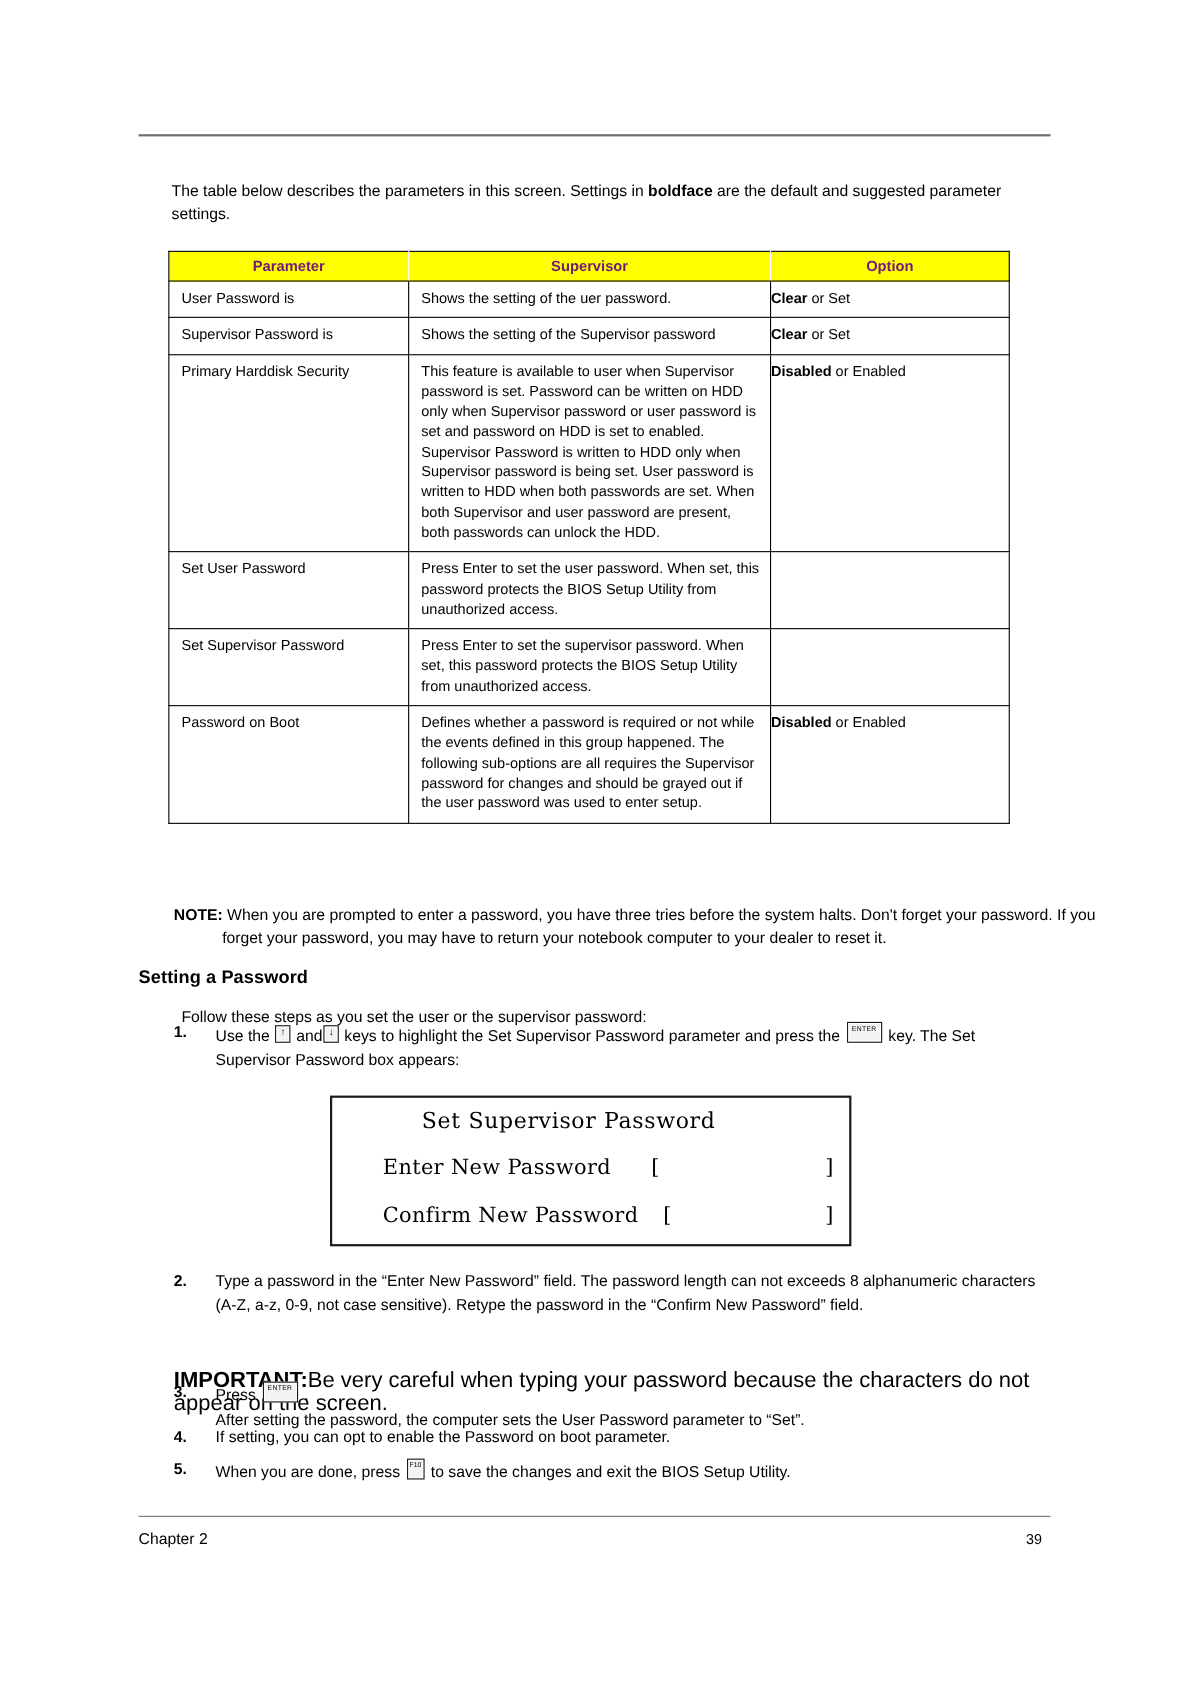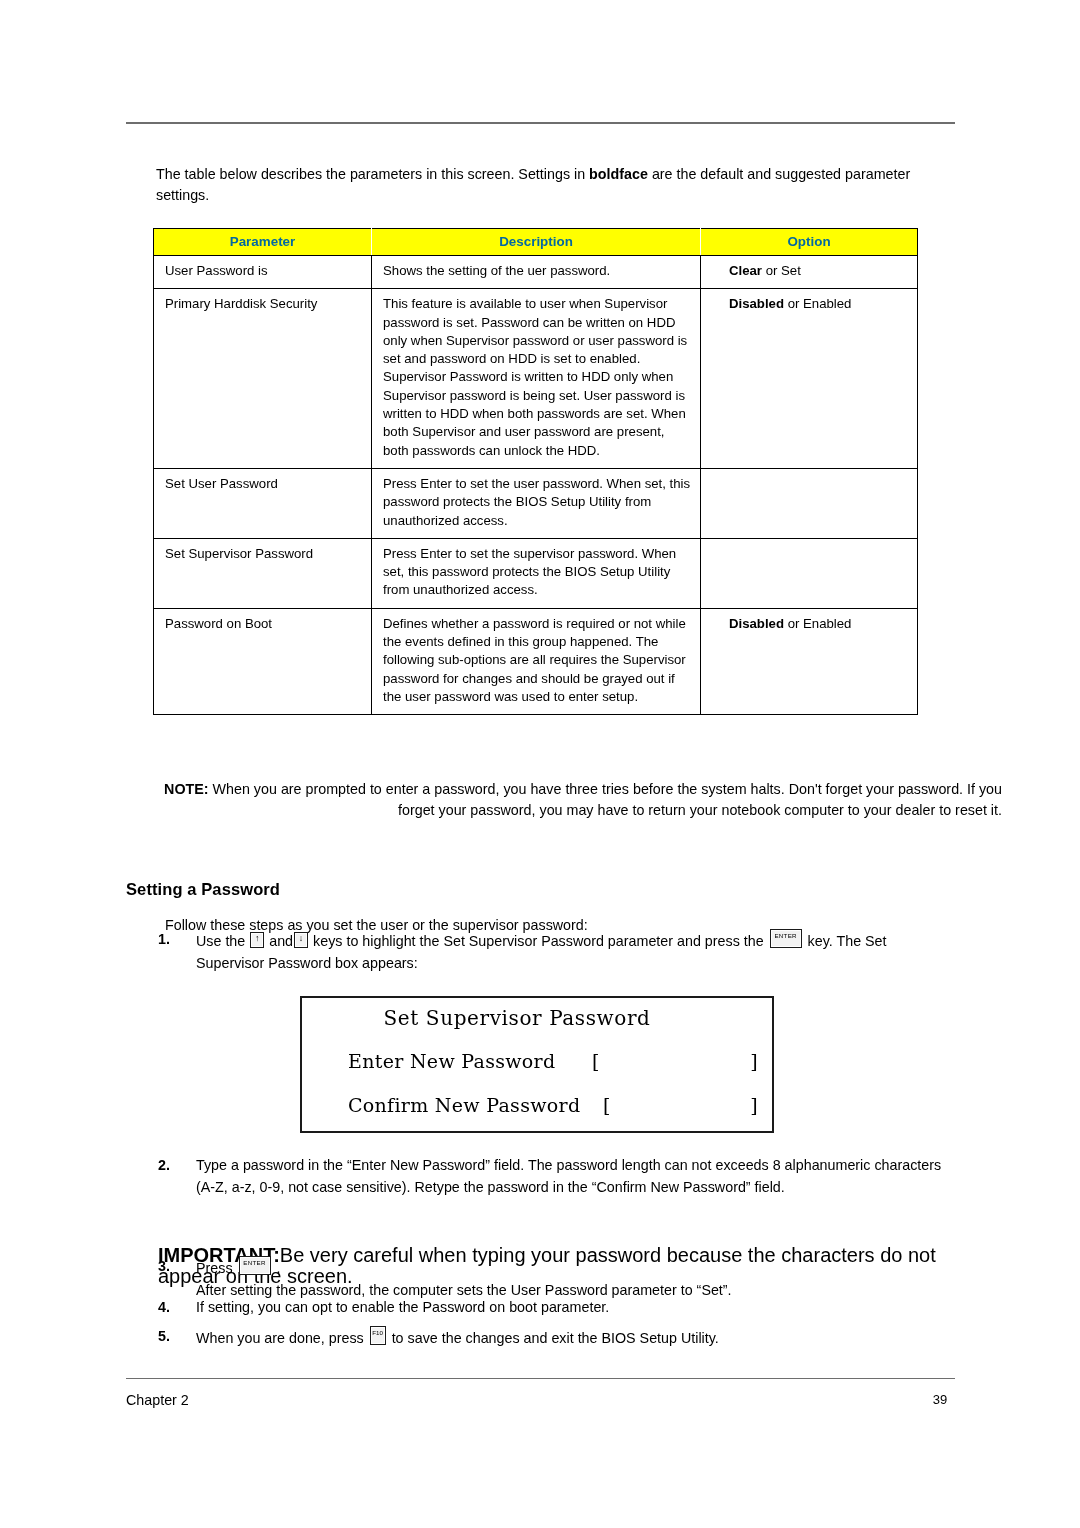--- a/index.html
+++ b/index.html
@@ -69,7 +69,7 @@
 
   .param-table th {
     background: #FFFF00;
-    color: #0369a1;
+    color: #701a75;
     font-size: 13.4px;
     font-weight: bold;
     text-align: center;

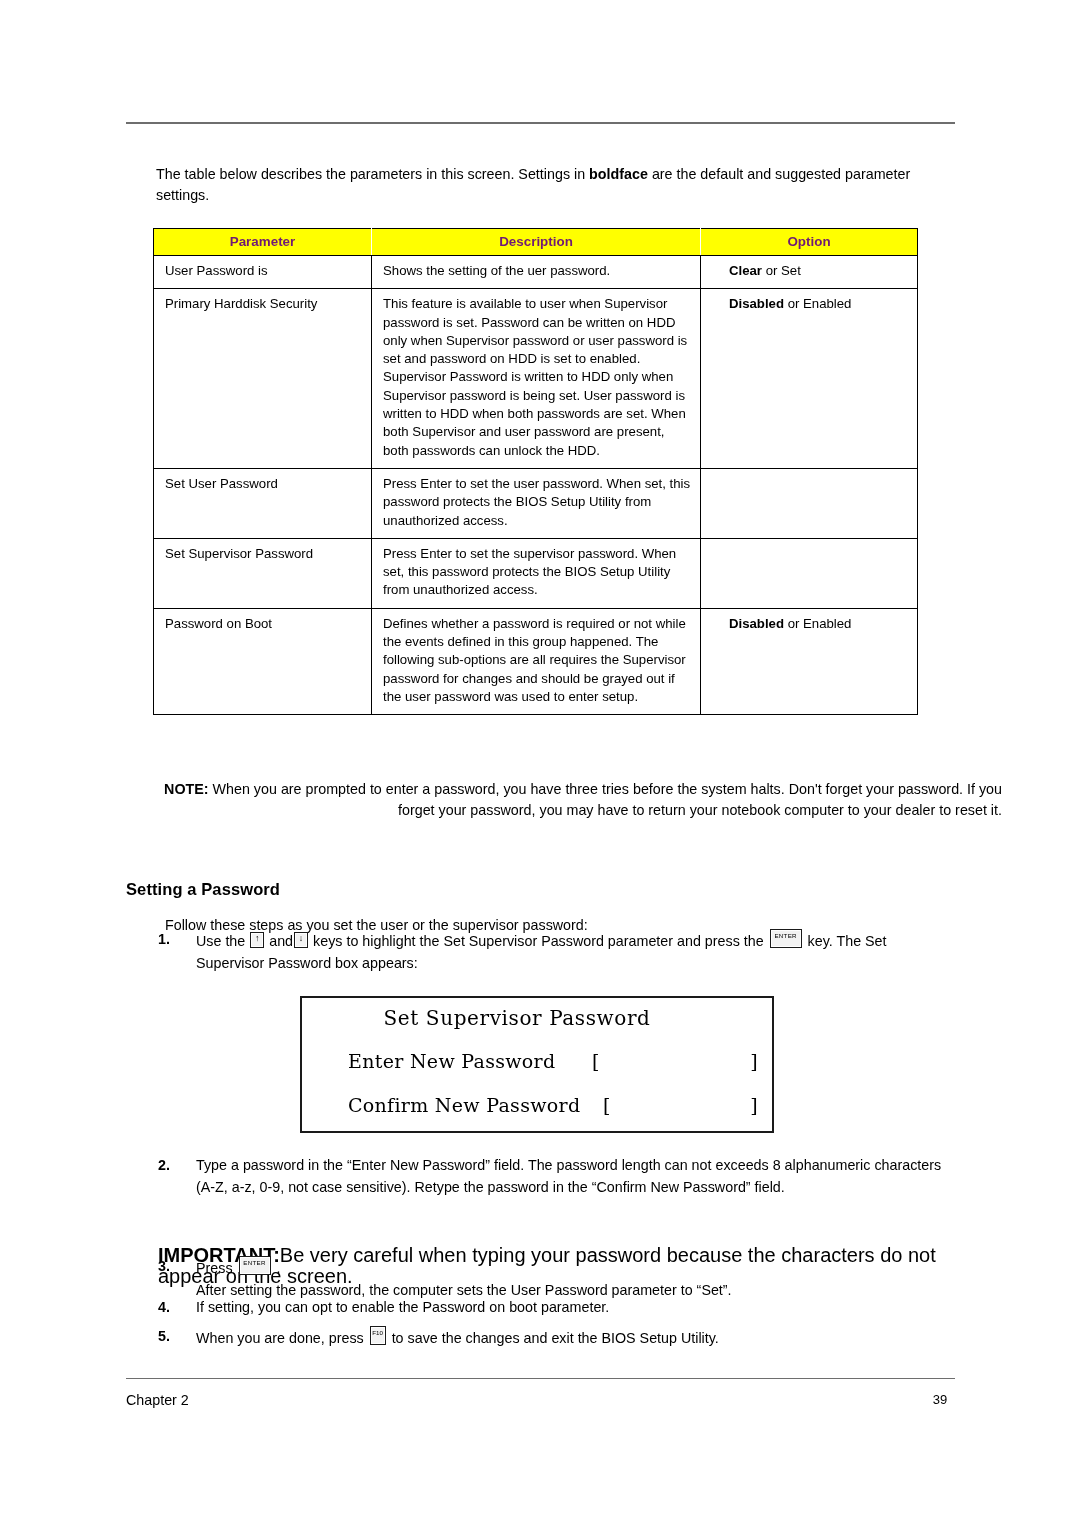--- a/index.html
+++ b/index.html
@@ -277,7 +277,7 @@
     <thead>
       <tr>
         <th>Parameter</th>
-        <th>Description</th>
+        <th>Supervisor</th>
         <th>Option</th>
       </tr>
     </thead>

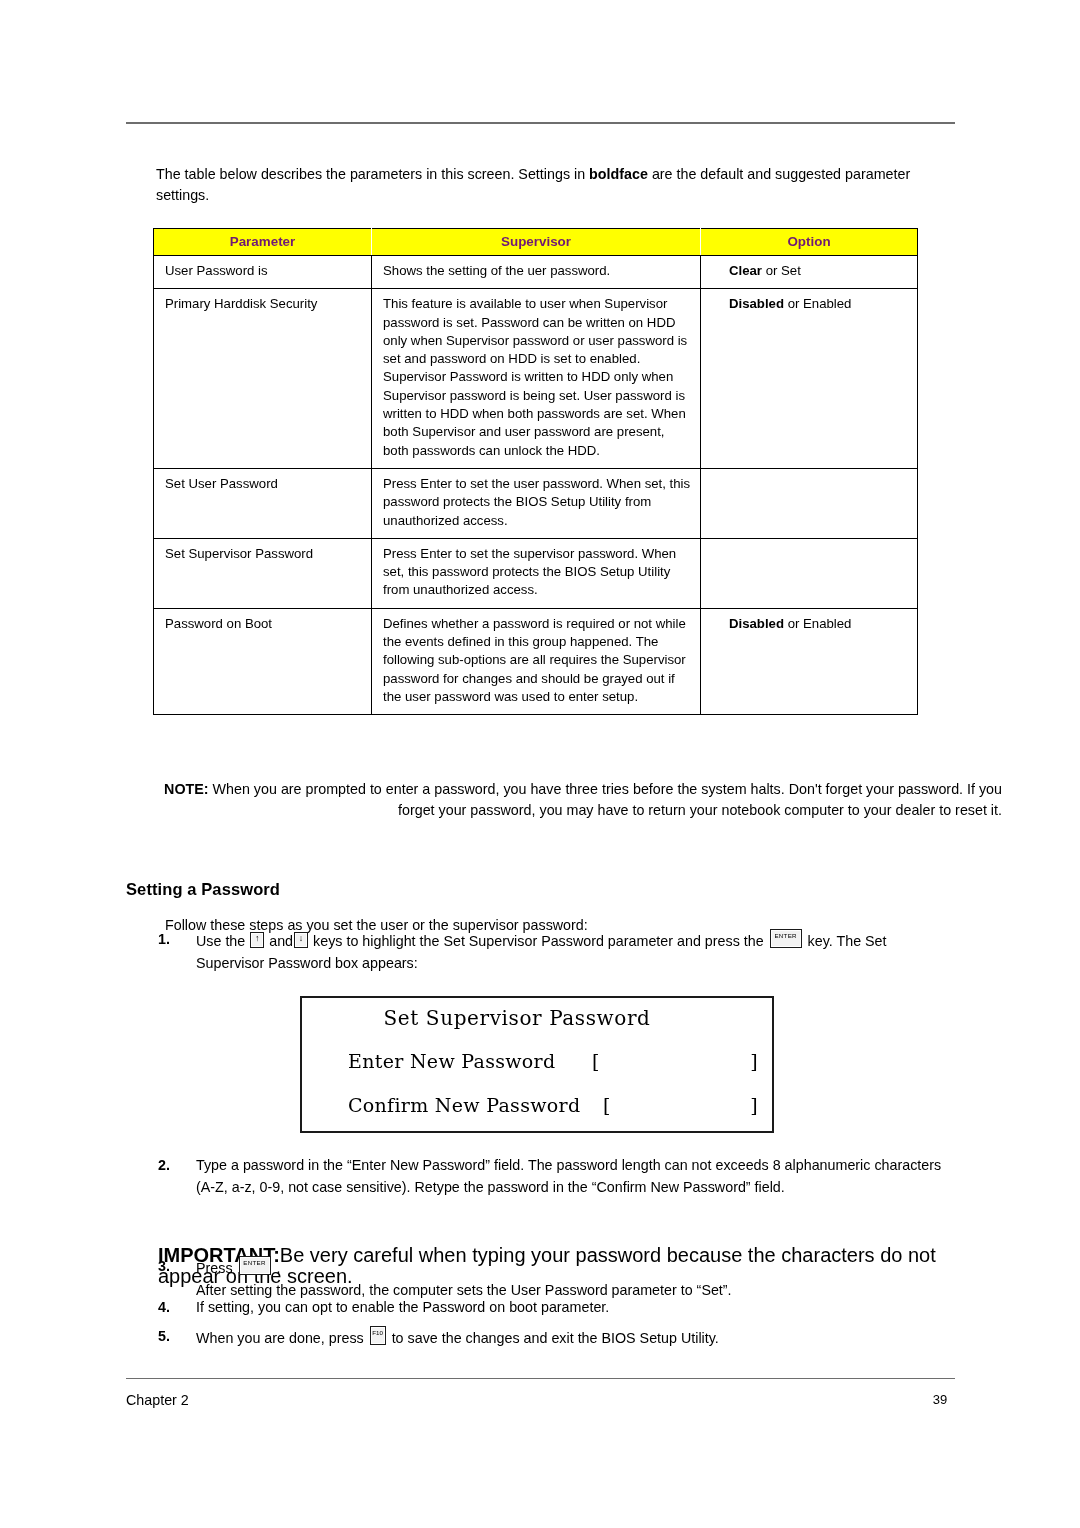--- a/index.html
+++ b/index.html
@@ -86,7 +86,7 @@
     padding: 6px 8px 8px 11px;
     line-height: 18.3px;
   }
-  .param-table td.opt { padding-left: 28px; }
+  .param-table td.opt { padding-left: 0; }
   .param-table td b { font-weight: bold; }
 
   

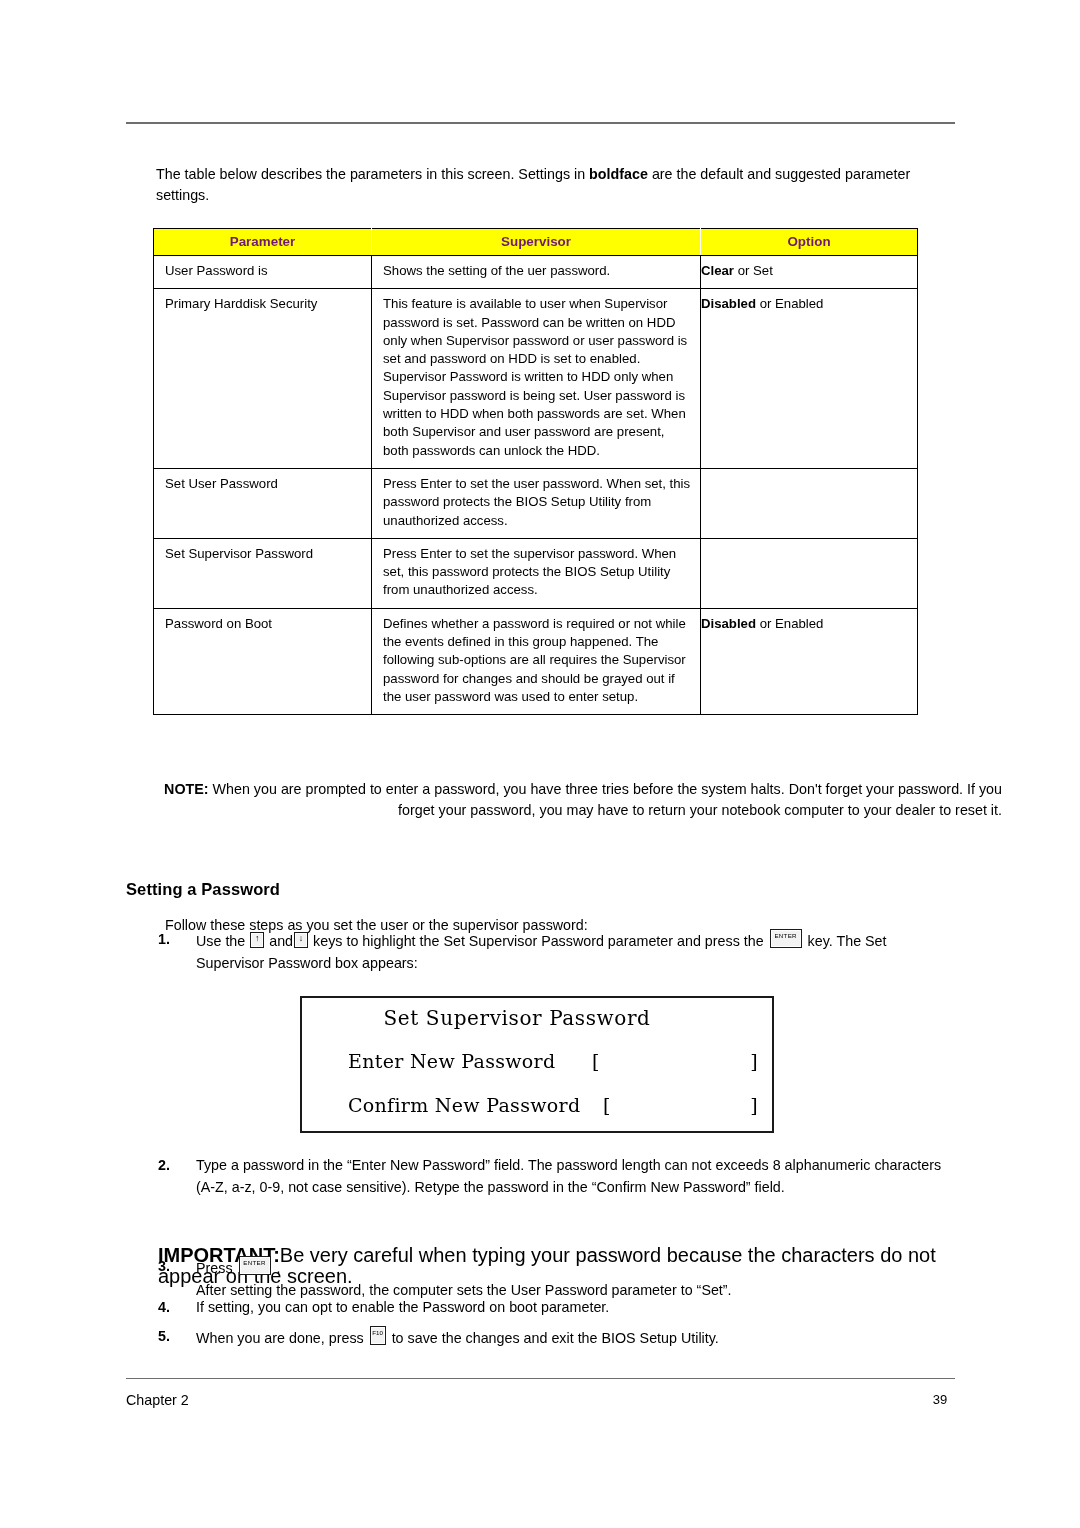--- a/index.html
+++ b/index.html
@@ -285,6 +285,11 @@
       <tr>
         <td>User Password is</td>
         <td>Shows the setting of the uer password.</td>
+        <td class="opt"><b>Clear</b><span> or Set</span></td>
+      </tr>
+      <tr>
+        <td>Supervisor Password is</td>
+        <td>Shows the setting of the Supervisor password</td>
         <td class="opt"><b>Clear</b><span> or Set</span></td>
       </tr>
       <tr>

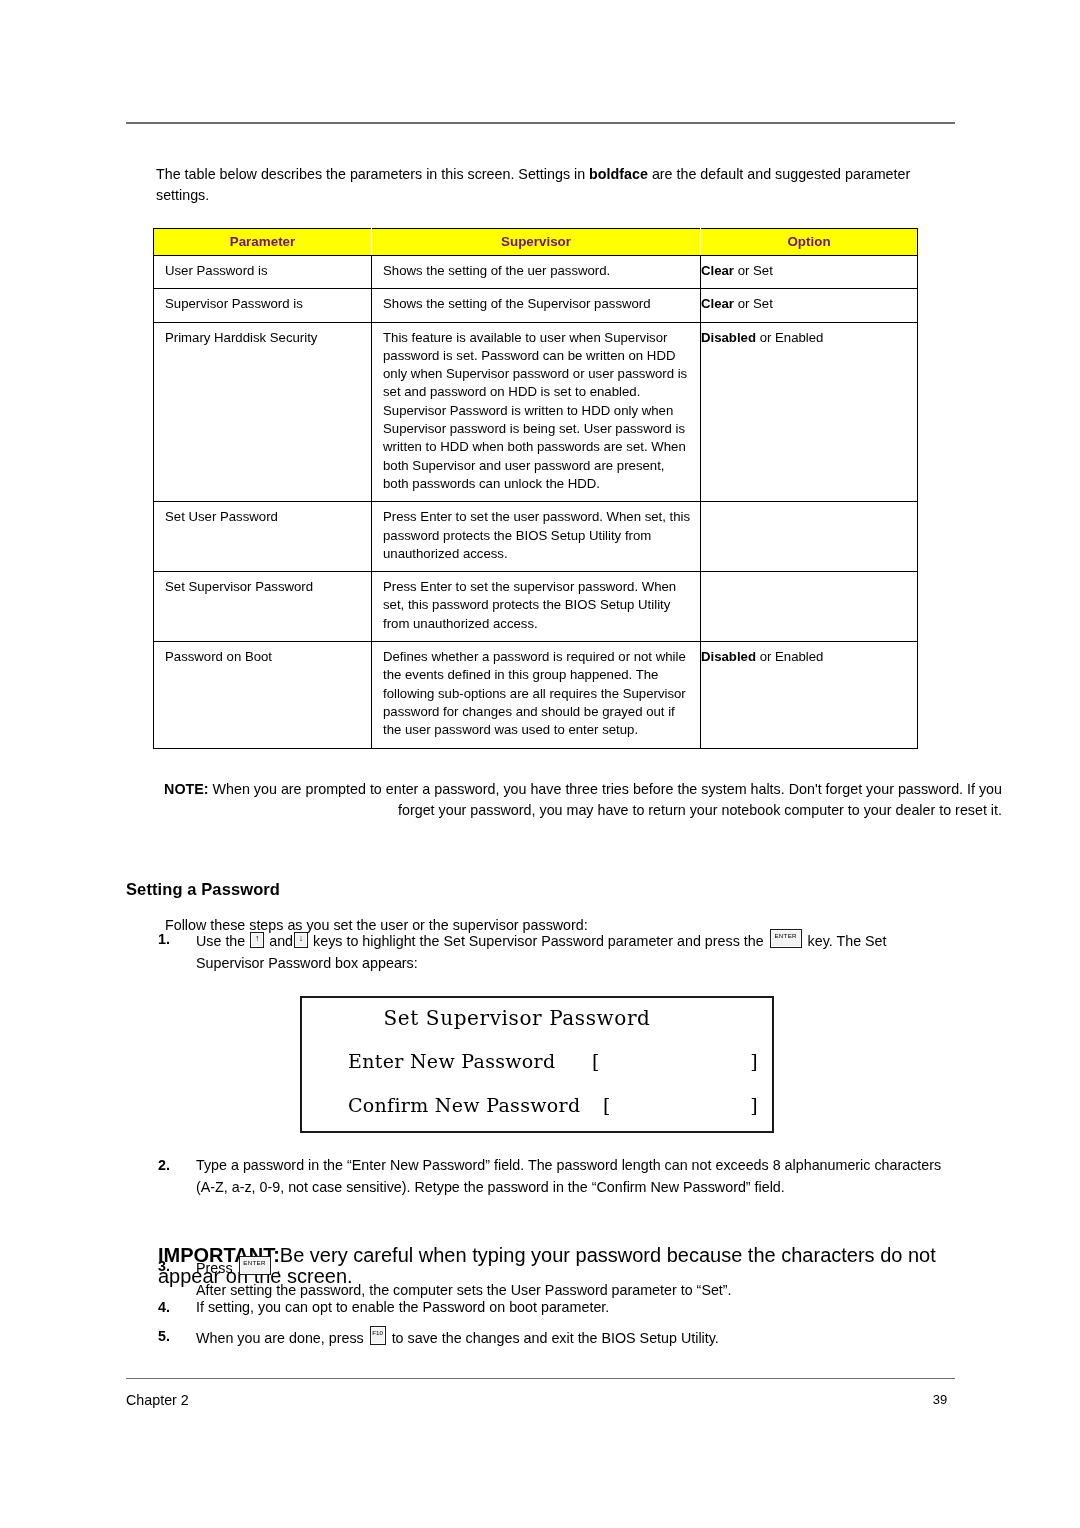--- a/index.html
+++ b/index.html
@@ -93,13 +93,12 @@
   .note {
     position: absolute;
     left: 158px;
-    top: 765px;
+    top: 808px;
     width: 800px;
     font-size: 14.3px;
     line-height: 21px;
     text-indent: -44px;
     padding-left: 44px;
-    text-align: right;
   }
   .note b { font-weight: bold; }
 

